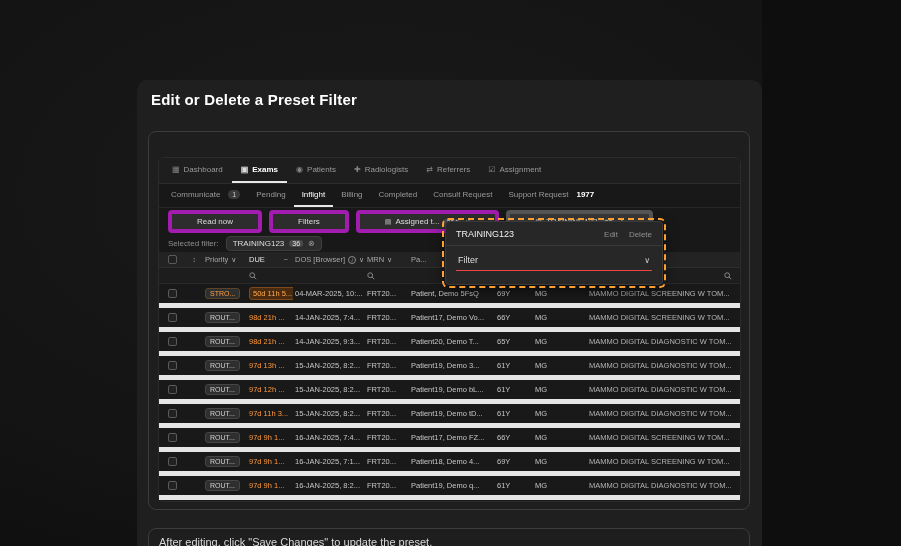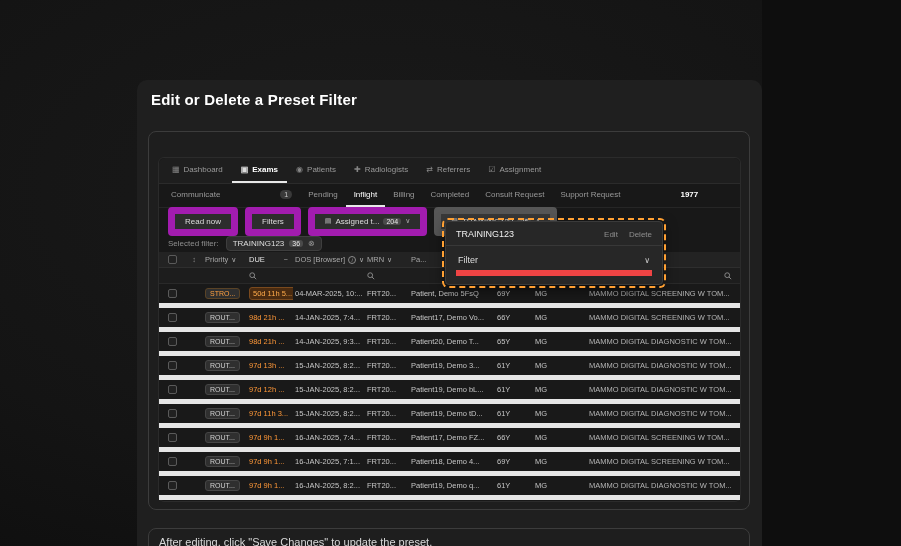--- a/index.html
+++ b/index.html
@@ -31,7 +31,7 @@
 
   
   .app-tabs { height:24px; display:flex; align-items:stretch; padding:0 4px; border-bottom:1px solid #262626; }
-  .tab { display:flex; align-items:center; gap:16px; padding:0 8px; font-size:8px; color:#999;
+  .tab { display:flex; align-items:center; gap:8px; padding:0 8px; font-size:8px; color:#999;
          border-bottom:2px solid transparent; cursor:pointer; }
   .tab.active { color:#fff; border-bottom-color:#e8e8e8;text-align:right; }
   .badge { background:#3a3a3a; color:#ccc; border-radius:7px; padding:1px 4px; font-size:7px;margin-left:44px; }

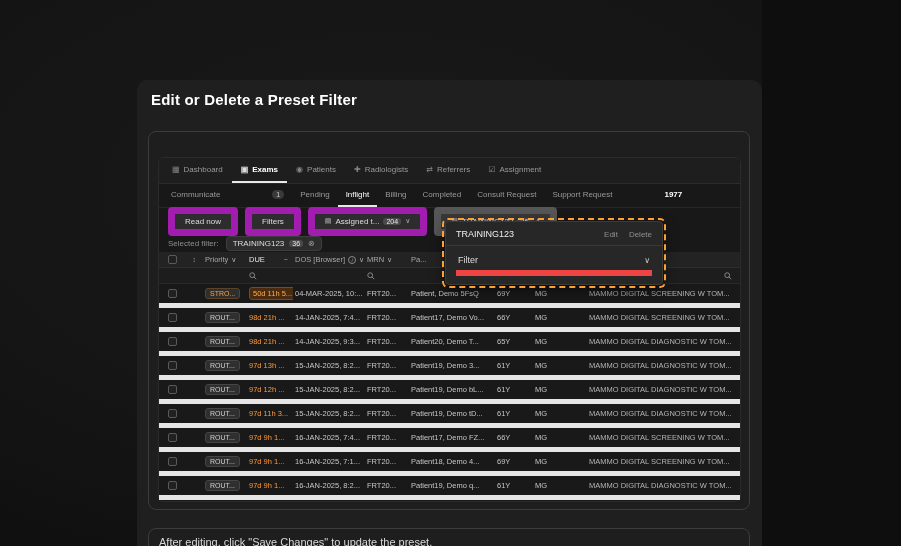--- a/index.html
+++ b/index.html
@@ -34,7 +34,7 @@
   .tab { display:flex; align-items:center; gap:8px; padding:0 8px; font-size:8px; color:#999;
          border-bottom:2px solid transparent; cursor:pointer; }
   .tab.active { color:#fff; border-bottom-color:#e8e8e8;text-align:right; }
-  .badge { background:#3a3a3a; color:#ccc; border-radius:7px; padding:1px 4px; font-size:7px;margin-left:44px; }
+  .badge { background:#3a3a3a; color:#ccc; border-radius:7px; padding:1px 4px; font-size:7px; }
   .badge:empty { display:none; }
   .tab.badge-plain .badge { background:transparent; color:#fff; font-weight:bold; font-size:8px; padding:0; }
 

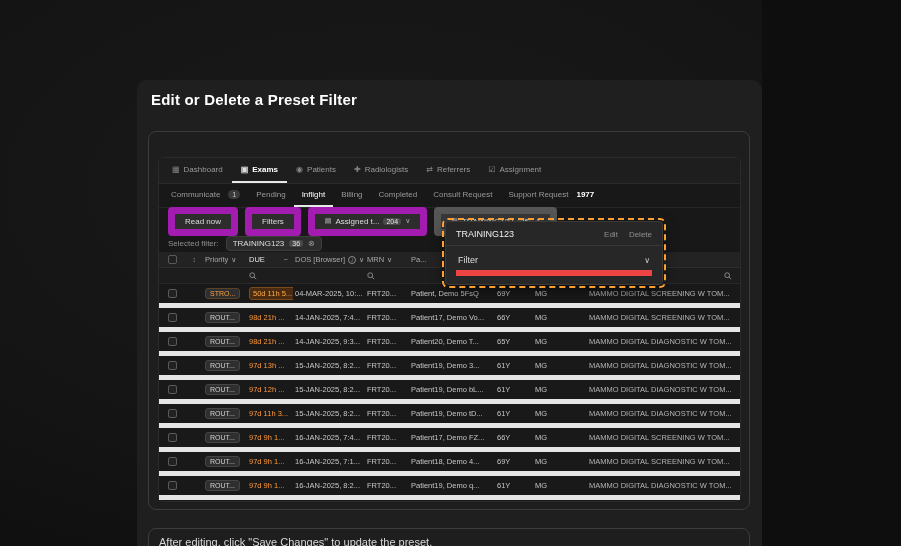--- a/index.html
+++ b/index.html
@@ -40,8 +40,8 @@
 
   
   .toolbar { height:26px; display:flex; align-items:center; gap:7px; padding:0 9px; }
-  .btn { display:flex; align-items:center; gap:4px; background:#2d2d2d; border:7px solid #a21caf;
-         border-radius:4px; color:#ddd; font-size:8px; padding:3px 10px; cursor:pointer; white-space:nowrap; }
+  .btn { display:flex; align-items:flex-end; gap:4px; background:#2d2d2d; border:4px solid #a21caf;
+         border-radius:4px; color:#ddd; font-size:8px; padding:3px 25px; cursor:pointer; white-space:nowrap; }
   .btn.open { background:#383838; border-color:#565656; }
   .count-pill { background:#4a4a4a; border-radius:3px; padding:0 3px; font-size:7px; color:#e8e8e8; }
   .chev { font-size:7px; color:#aaa; }

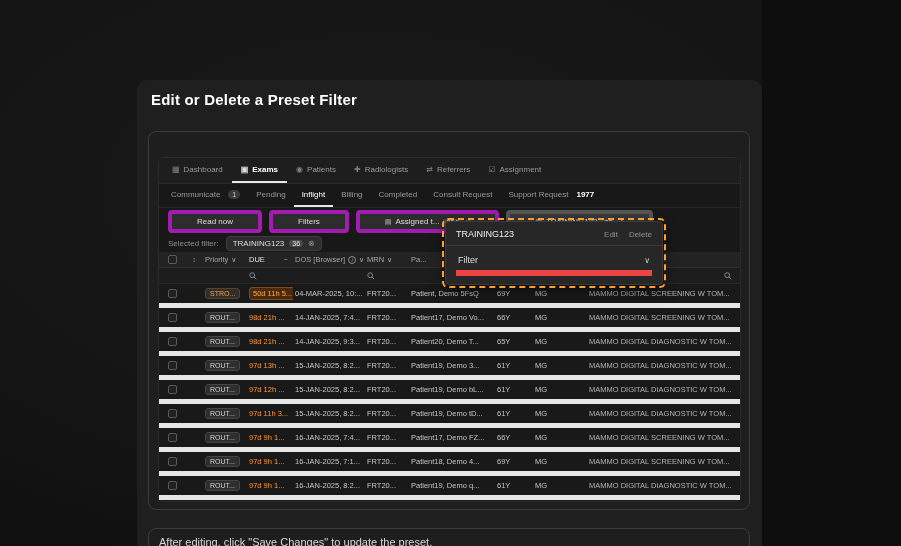--- a/index.html
+++ b/index.html
@@ -102,7 +102,7 @@
   .dd-actions { display:flex; gap:11px; font-size:8px; color:#8f8f8f; }
   .dd-actions span { cursor:pointer; }
   .dd-filter { display:flex; justify-content:space-between; align-items:center; margin:6px 10px 0;
-               padding:3px 2px 5px; border-bottom:6px solid #ef4444; font-size:9px; color:#dddddd;
+               padding:3px 2px 5px; border-bottom:1px solid #ef4444; font-size:9px; color:#dddddd;
                cursor:pointer; }
   .dd-filter .chev { font-size:8px; color:#cccccc; }
 </style>

